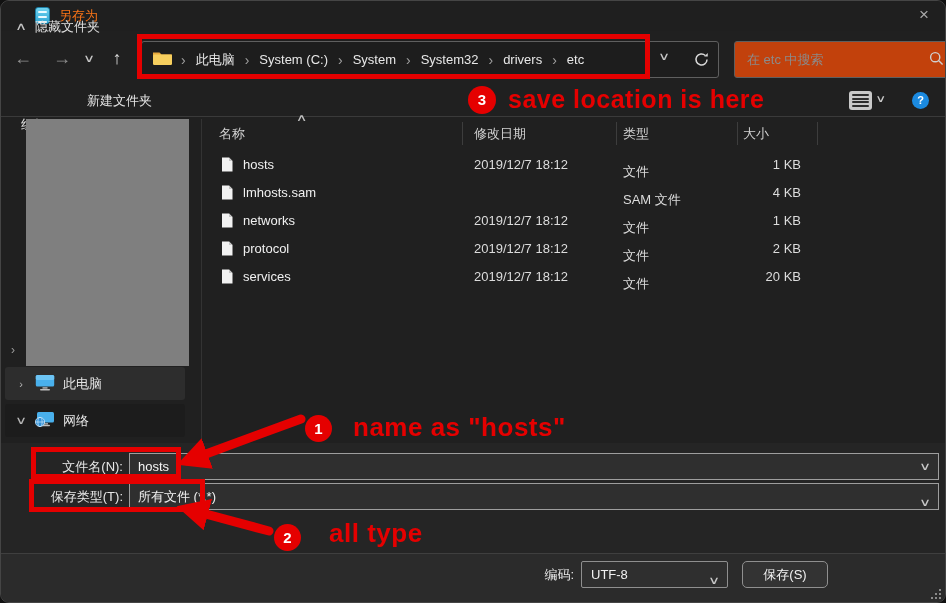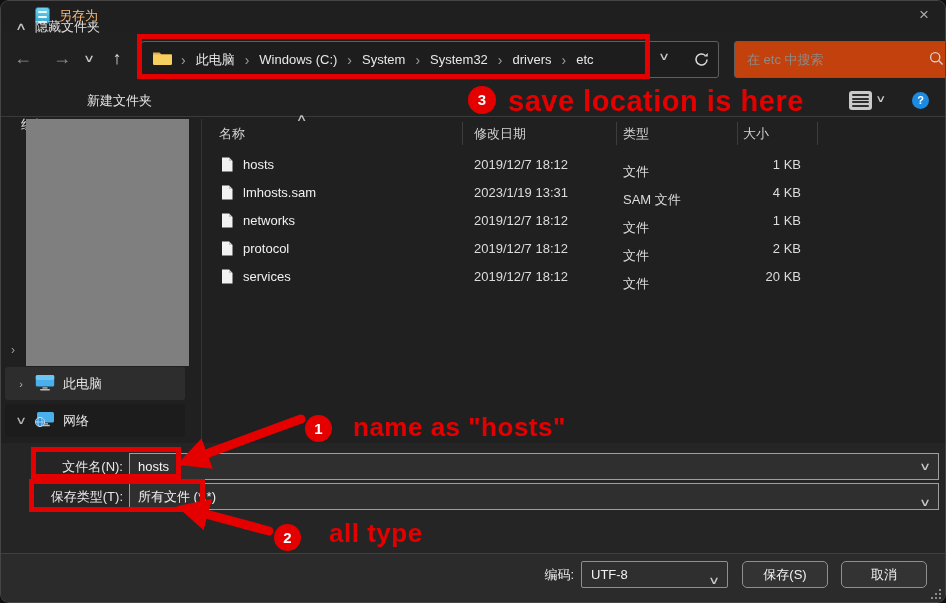--- a/index.html
+++ b/index.html
@@ -20,7 +20,7 @@
   #app-icon{left:34px;top:6px;width:15px;height:17px;border-radius:3px;
     background:linear-gradient(#6fd3f0,#2fa6d4);border:1px solid #1d7ea6;}
   #app-icon i{display:block;height:2px;background:#eafaff;margin:3px 2px 0 2px;border-radius:1px;}
-  #title-text{left:58px;top:0;height:30px;line-height:30px;color:#fdba74;text-align:center;}
+  #title-text{left:58px;top:0;height:30px;line-height:30px;color:#f97316;text-align:center;}
   #close-btn{left:902px;top:0;width:42px;height:30px;text-align:center;line-height:28px;
     color:#a9a9a9;font-size:17px;cursor:pointer;}
 

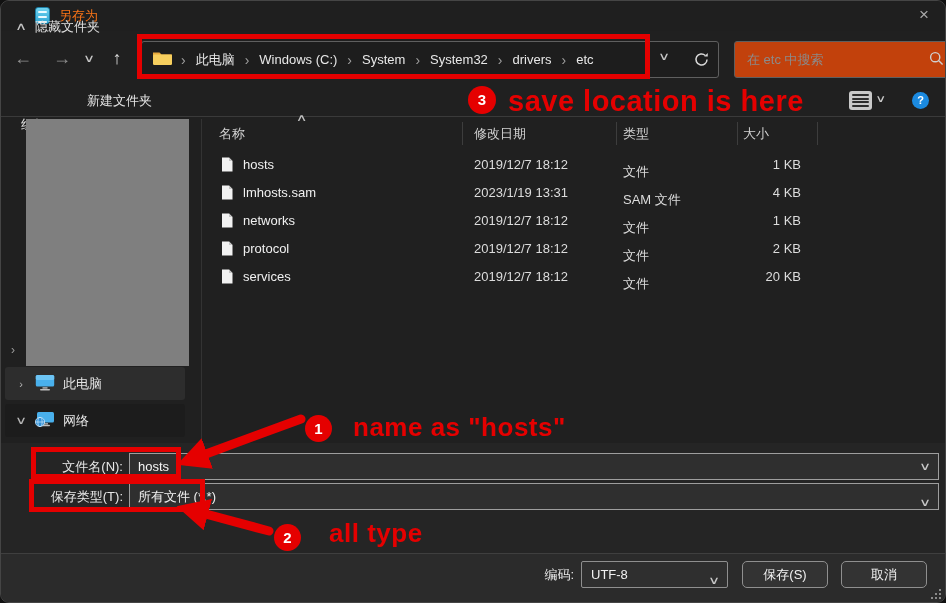--- a/index.html
+++ b/index.html
@@ -145,7 +145,7 @@
     <span class="sep">›</span>
     <span class="crumb">此电脑</span>
     <span class="sep">›</span>
-    <span class="crumb">Windows (C:)</span>
+    <span class="crumb">System (C:)</span>
     <span class="sep">›</span>
     <span class="crumb">System</span>
     <span class="sep">›</span>

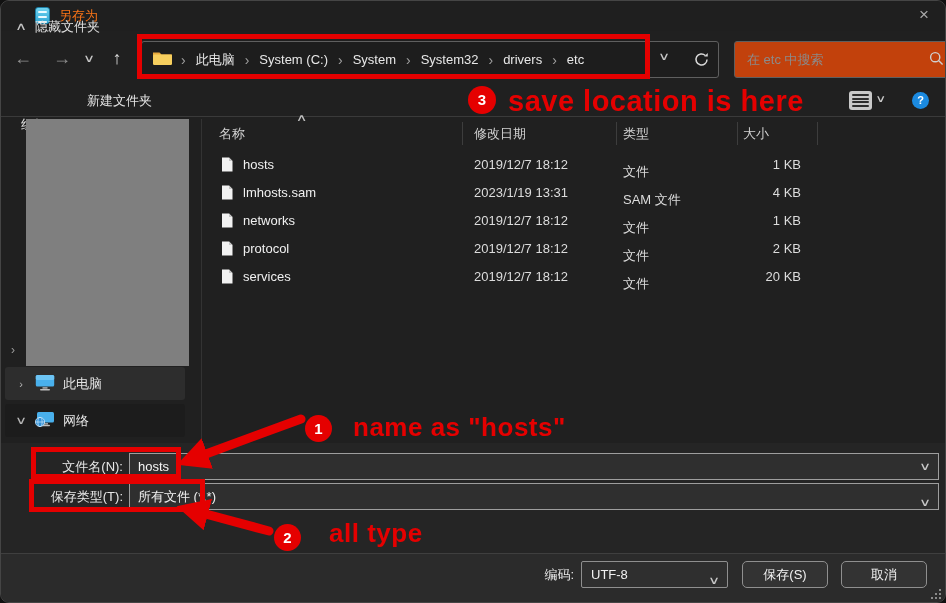--- a/index.html
+++ b/index.html
@@ -113,7 +113,7 @@
     font-weight:bold;font-size:15px;text-align:center;line-height:27px;}
   #circle-1{left:304px;top:414px;} #circle-2{left:273px;top:523px;} #circle-3{left:467px;top:85px;width:28px;height:28px;line-height:28px;}
   .ann-text{color:var(--red);font-weight:700;font-size:26px;white-space:nowrap;letter-spacing:0.5px;}
-  #text-1{left:352px;top:411px;} #text-2{left:328px;top:517px;} #text-3{left:507px;top:84px;font-size:29px;}
+  #text-1{left:352px;top:411px;} #text-2{left:328px;top:517px;} #text-3{left:507px;top:84px;font-size:25px;}
 </style>
 </head>
 <body>

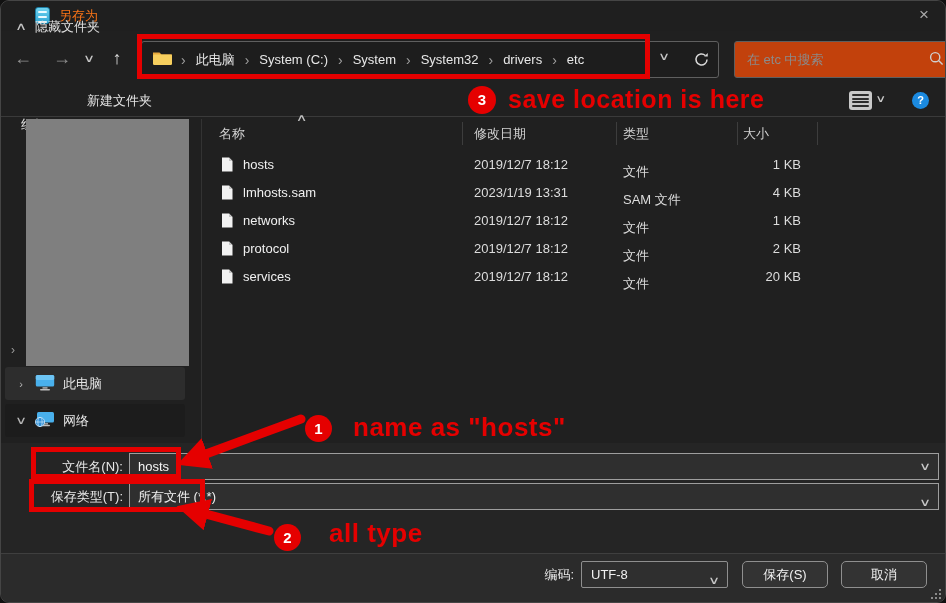--- a/index.html
+++ b/index.html
@@ -245,7 +245,6 @@
           <path d="M8 0.5 l3.5 3.5 h-3.5 z" fill="#c4c4c4"></path>
         </svg></span>
     <span class="fname">lmhosts.sam</span>
-    <span class="fdate">2023/1/19 13:31</span>
     <span class="ftype">SAM 文件</span>
     <span class="fsize">4 KB</span>
   </div>

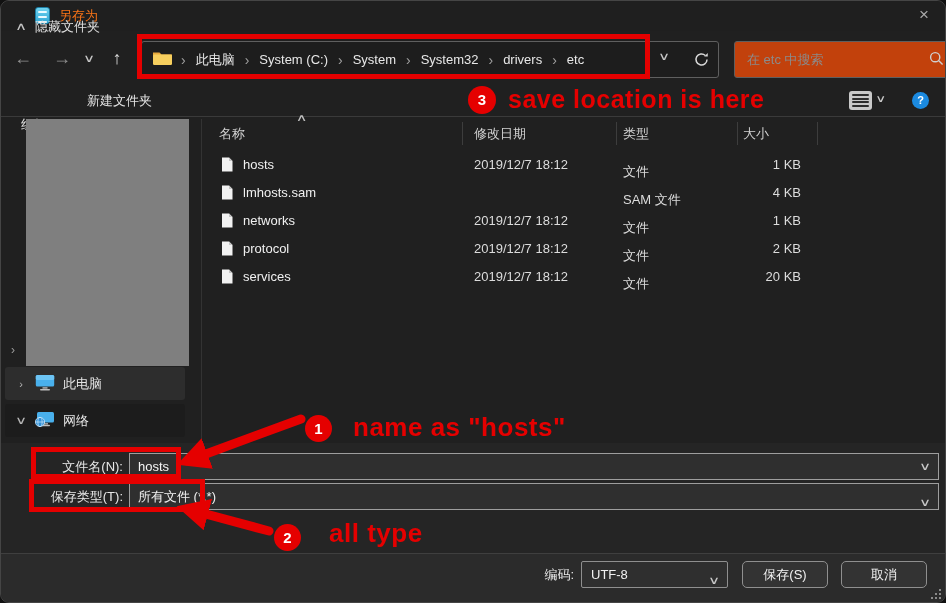--- a/index.html
+++ b/index.html
@@ -302,7 +302,6 @@
     <span class="box-chevron">∨</span>
   </div>
   <div class="abs btn" id="save-btn">保存(S)</div>
-  <div class="abs btn" id="cancel-btn">取消</div>
   <div class="abs" id="resize-grip">
     <b style="left:8px;top:0"></b>
       <b style="left:8px;top:4px"></b>

